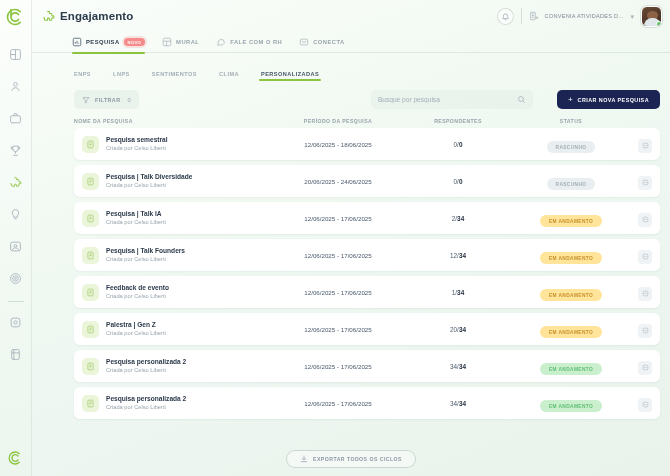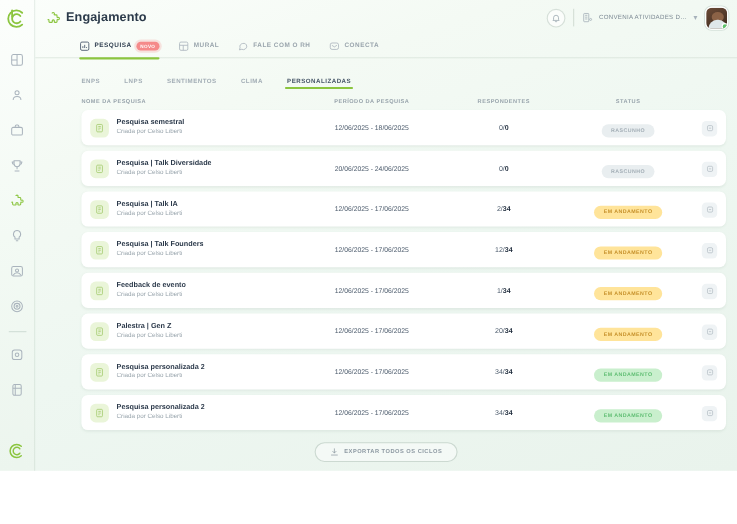--- a/index.html
+++ b/index.html
@@ -11,7 +11,7 @@
   }
   #app {
     position: relative;
-    width: 670px; height: 428px;
+    width: 670px; height: 476px;
     background: linear-gradient(160deg, #fbfefb 0%, #f4faf4 25%, #eef7f1 55%, #e9f3ec 100%);
     display: flex;
     justify-content: center;

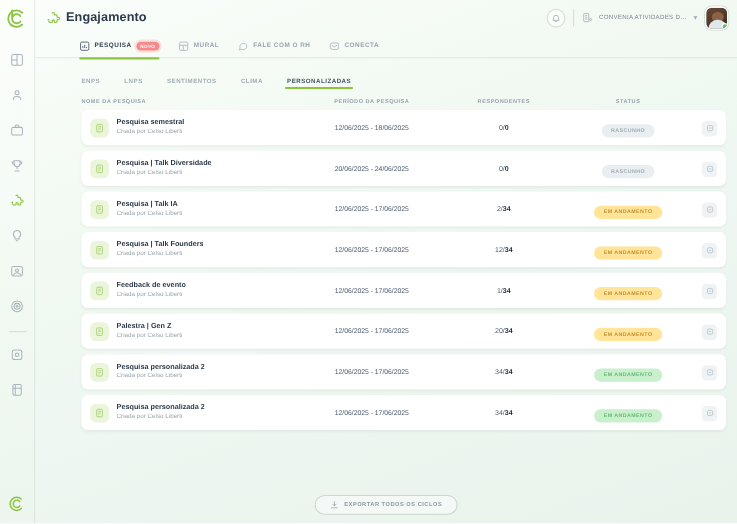--- a/index.html
+++ b/index.html
@@ -491,6 +491,32 @@
       <div class="subtab active">PERSONALIZADAS</div>
     </div>
 
+    <div class="toolbar">
+      <div class="filter-btn">
+        <span>
+          <svg width="8" height="8" viewBox="0 0 24 24" fill="none" stroke="#9aa7b0" stroke-width="2" stroke-linejoin="round">
+              <path d="M3 5h18l-7 8v6l-4 2v-8z"></path>
+            </svg>
+        </span>
+        <span class="filter-label">FILTRAR</span>
+        <span class="filter-count">0</span>
+      </div>
+
+      <div class="search-box">
+        <input type="text" placeholder="Busque por pesquisa" style="">
+        <span>
+          <svg width="9" height="9" viewBox="0 0 24 24" fill="none" stroke="#a4b0b8" stroke-width="2">
+              <circle cx="10.5" cy="10.5" r="6.5"></circle>
+              <path d="M15.5 15.5 21 21"></path>
+            </svg>
+        </span>
+      </div>
+
+      <button class="create-btn">
+        <span class="create-plus">+</span>
+        <span class="create-label">CRIAR NOVA PESQUISA</span>
+      </button>
+    </div>
 
     <div class="table-head">
       <div class="th col-name">NOME DA PESQUISA</div>

